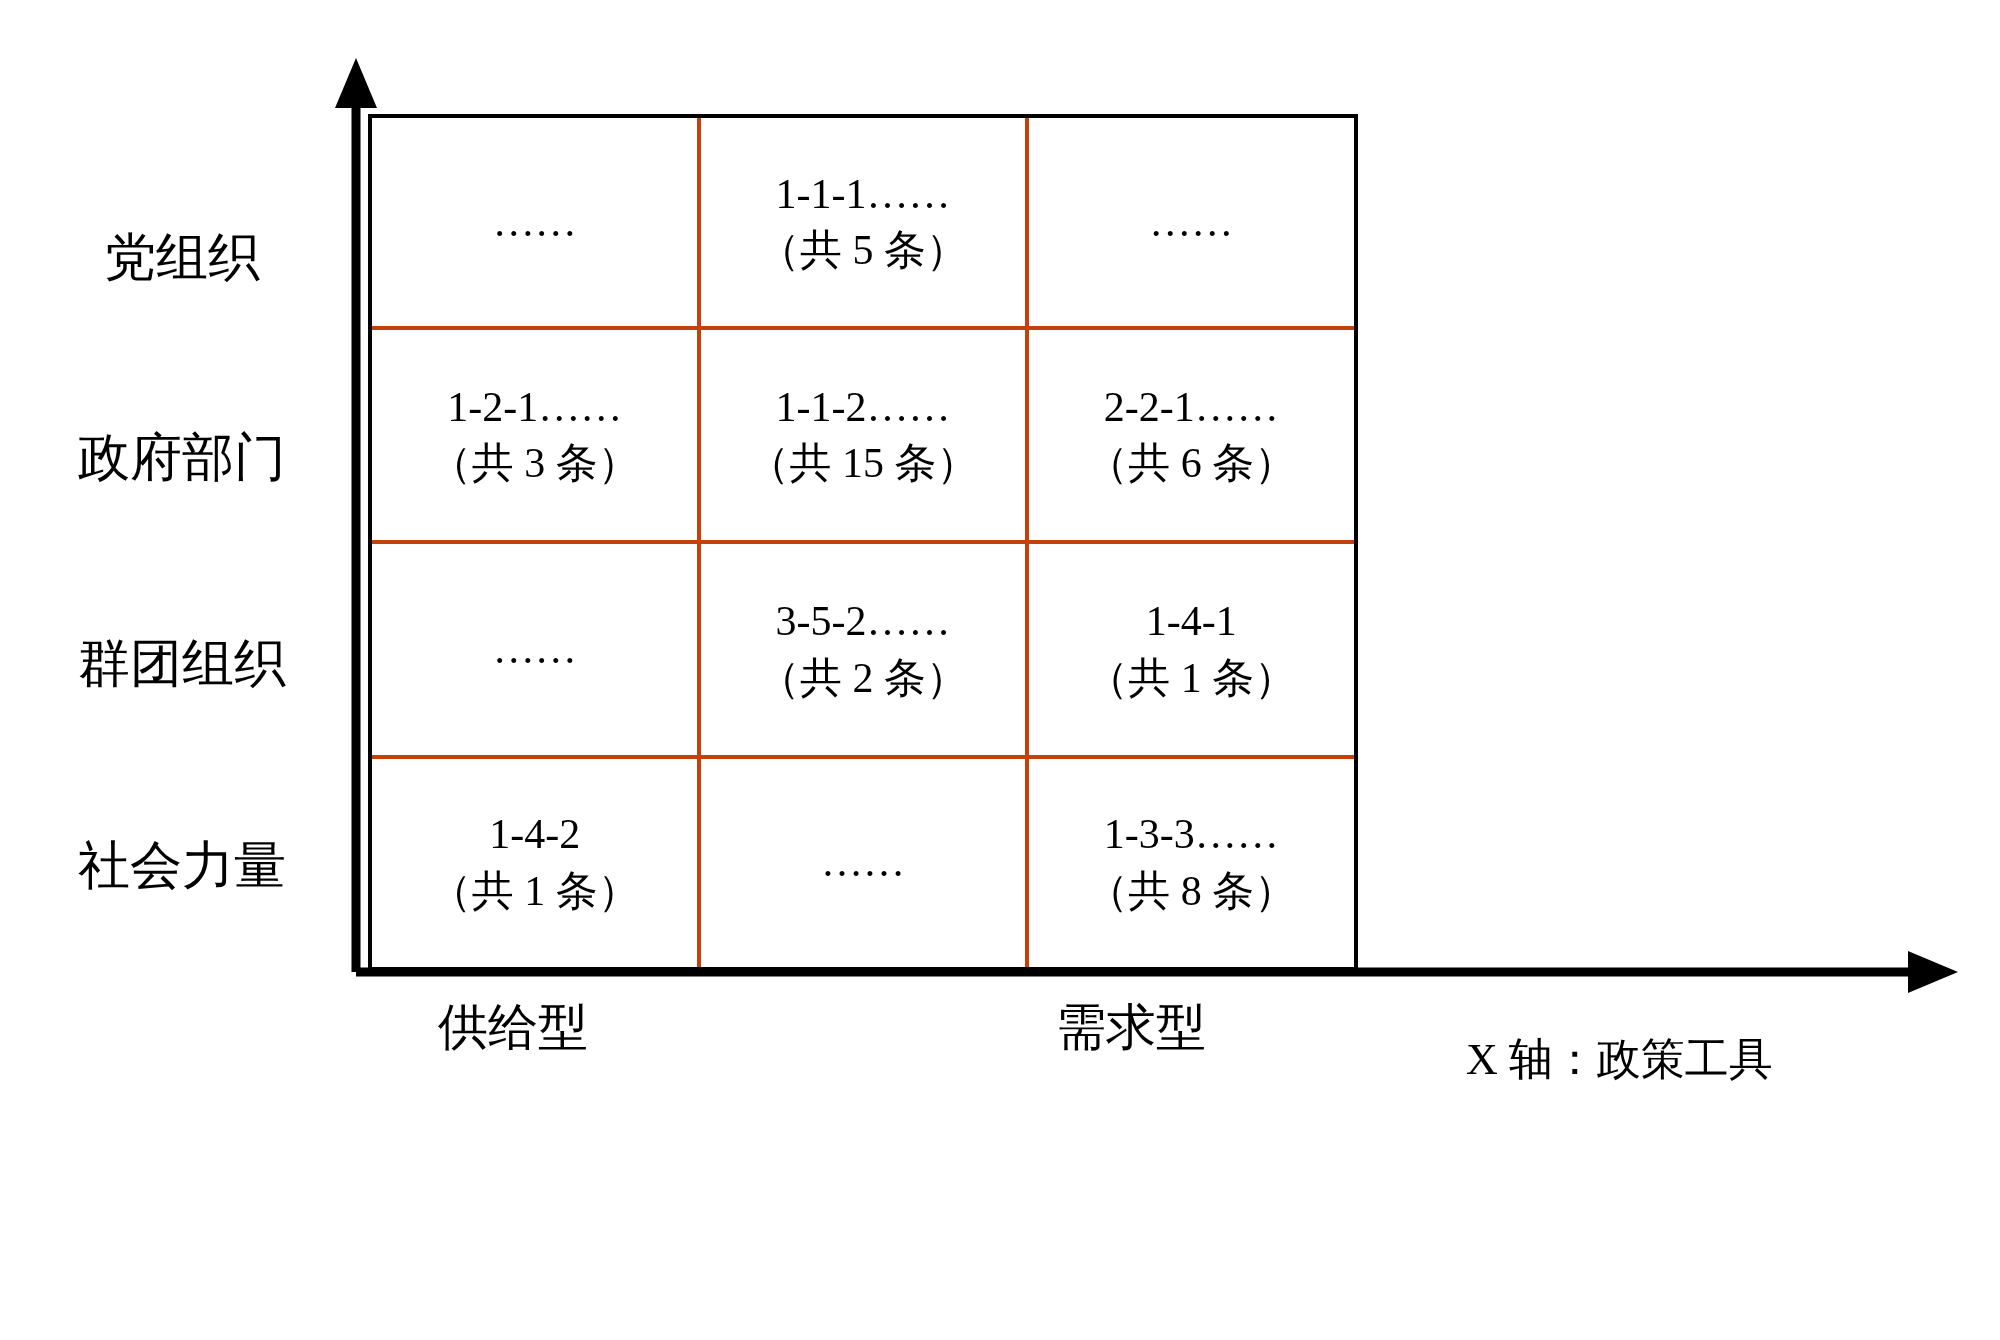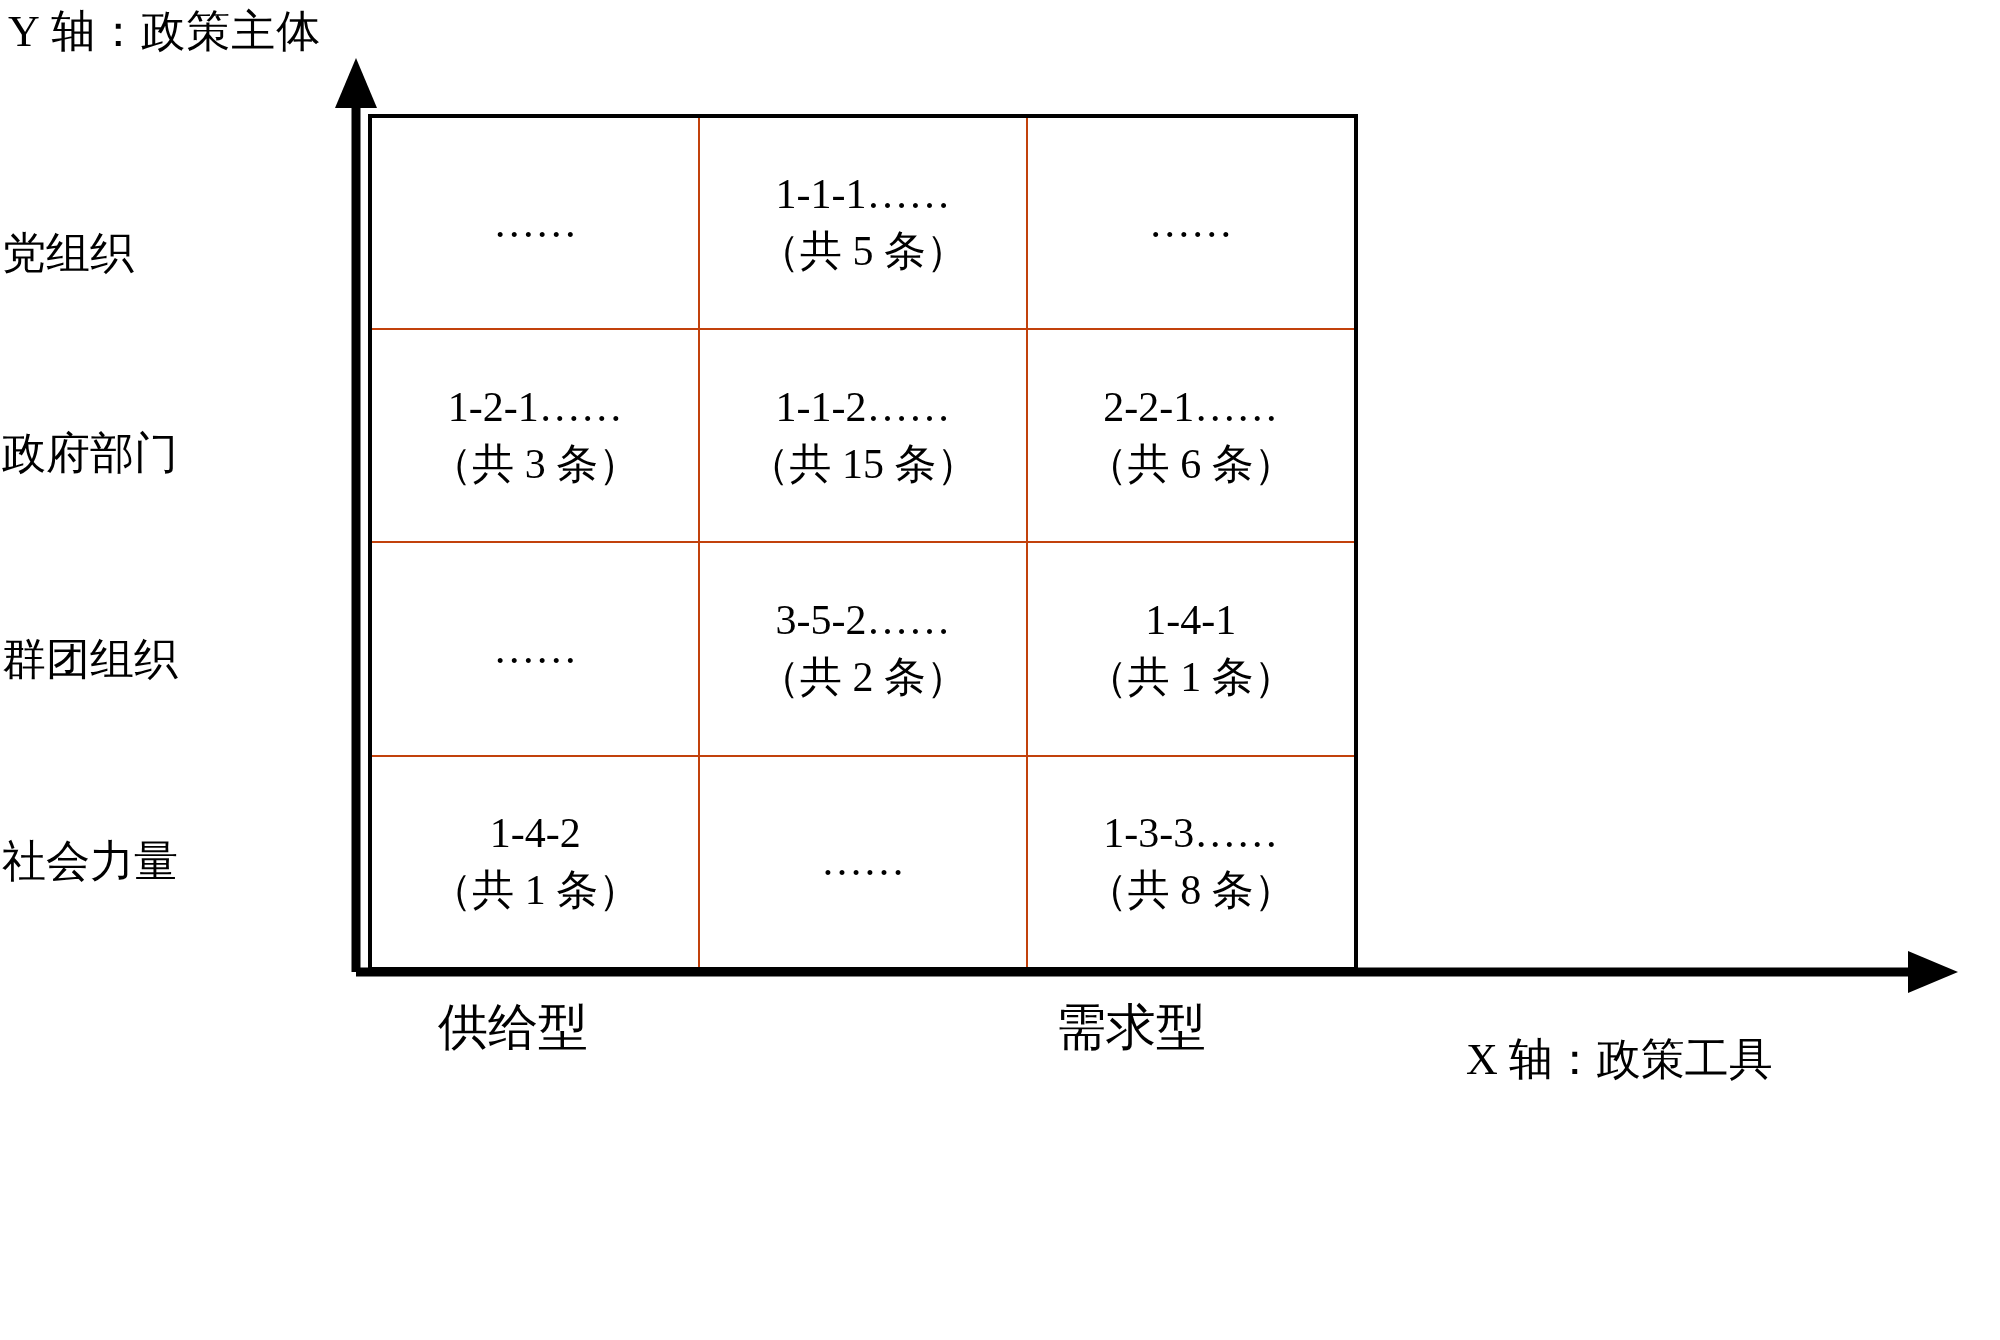--- a/index.html
+++ b/index.html
@@ -117,7 +117,6 @@
 
 <div id="stage">
 
-  <div class="y-axis-caption">Y 轴：政策主体</div>
 
   <svg class="axis-svg" viewBox="0 0 2000 1340">
 

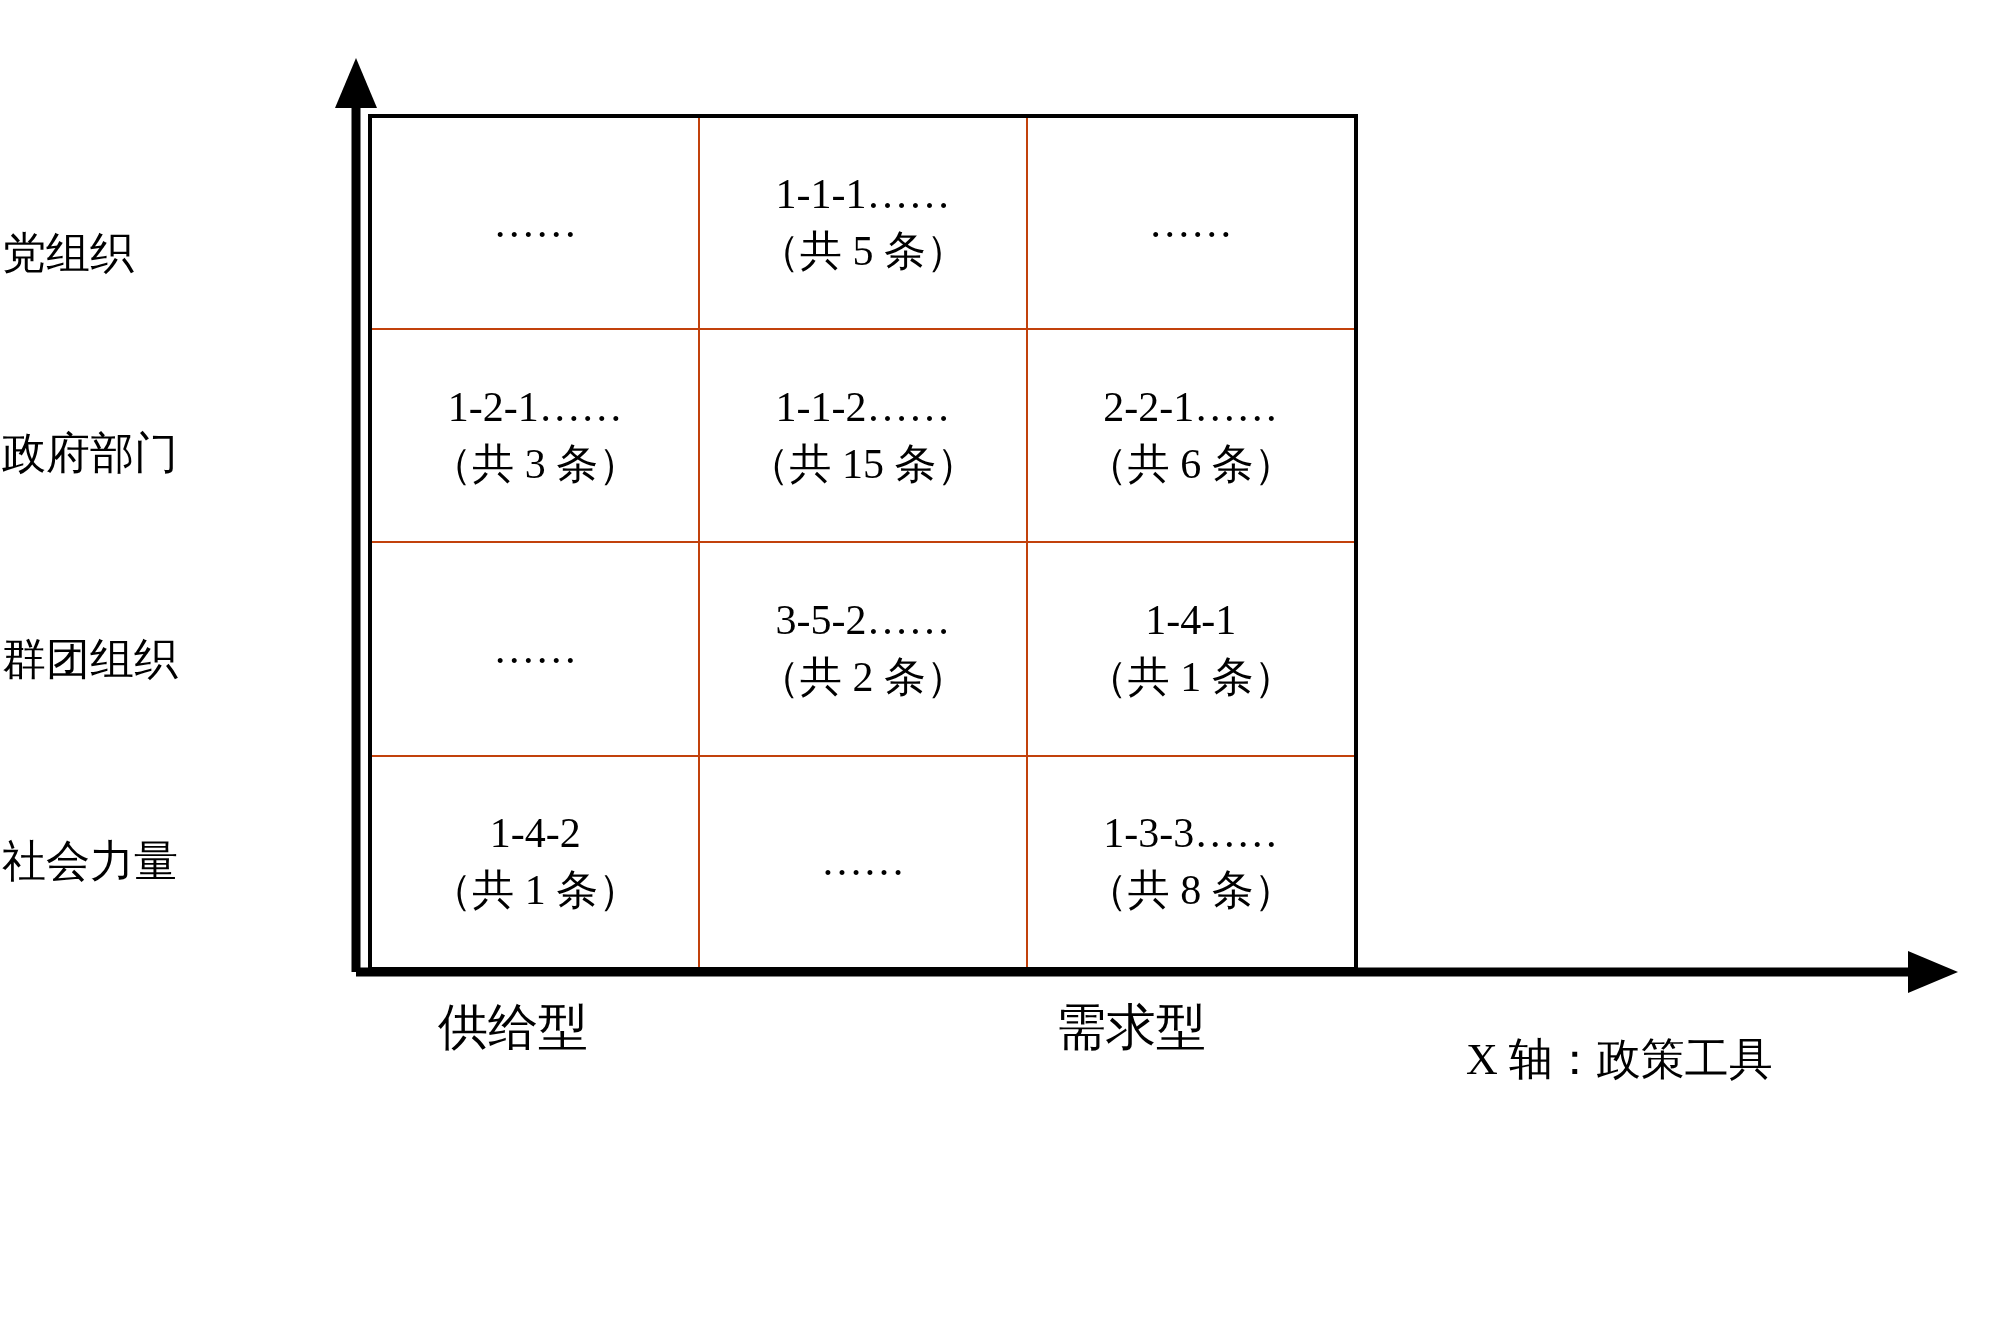--- a/index.html
+++ b/index.html
@@ -87,8 +87,8 @@
     position: absolute;
     right: 1638px;          
     width: 360px;
-    text-align: left;
-    font-size: 44px;
+    text-align: center;
+    font-size: 52px;
     white-space: nowrap;
     line-height: 1;
   }

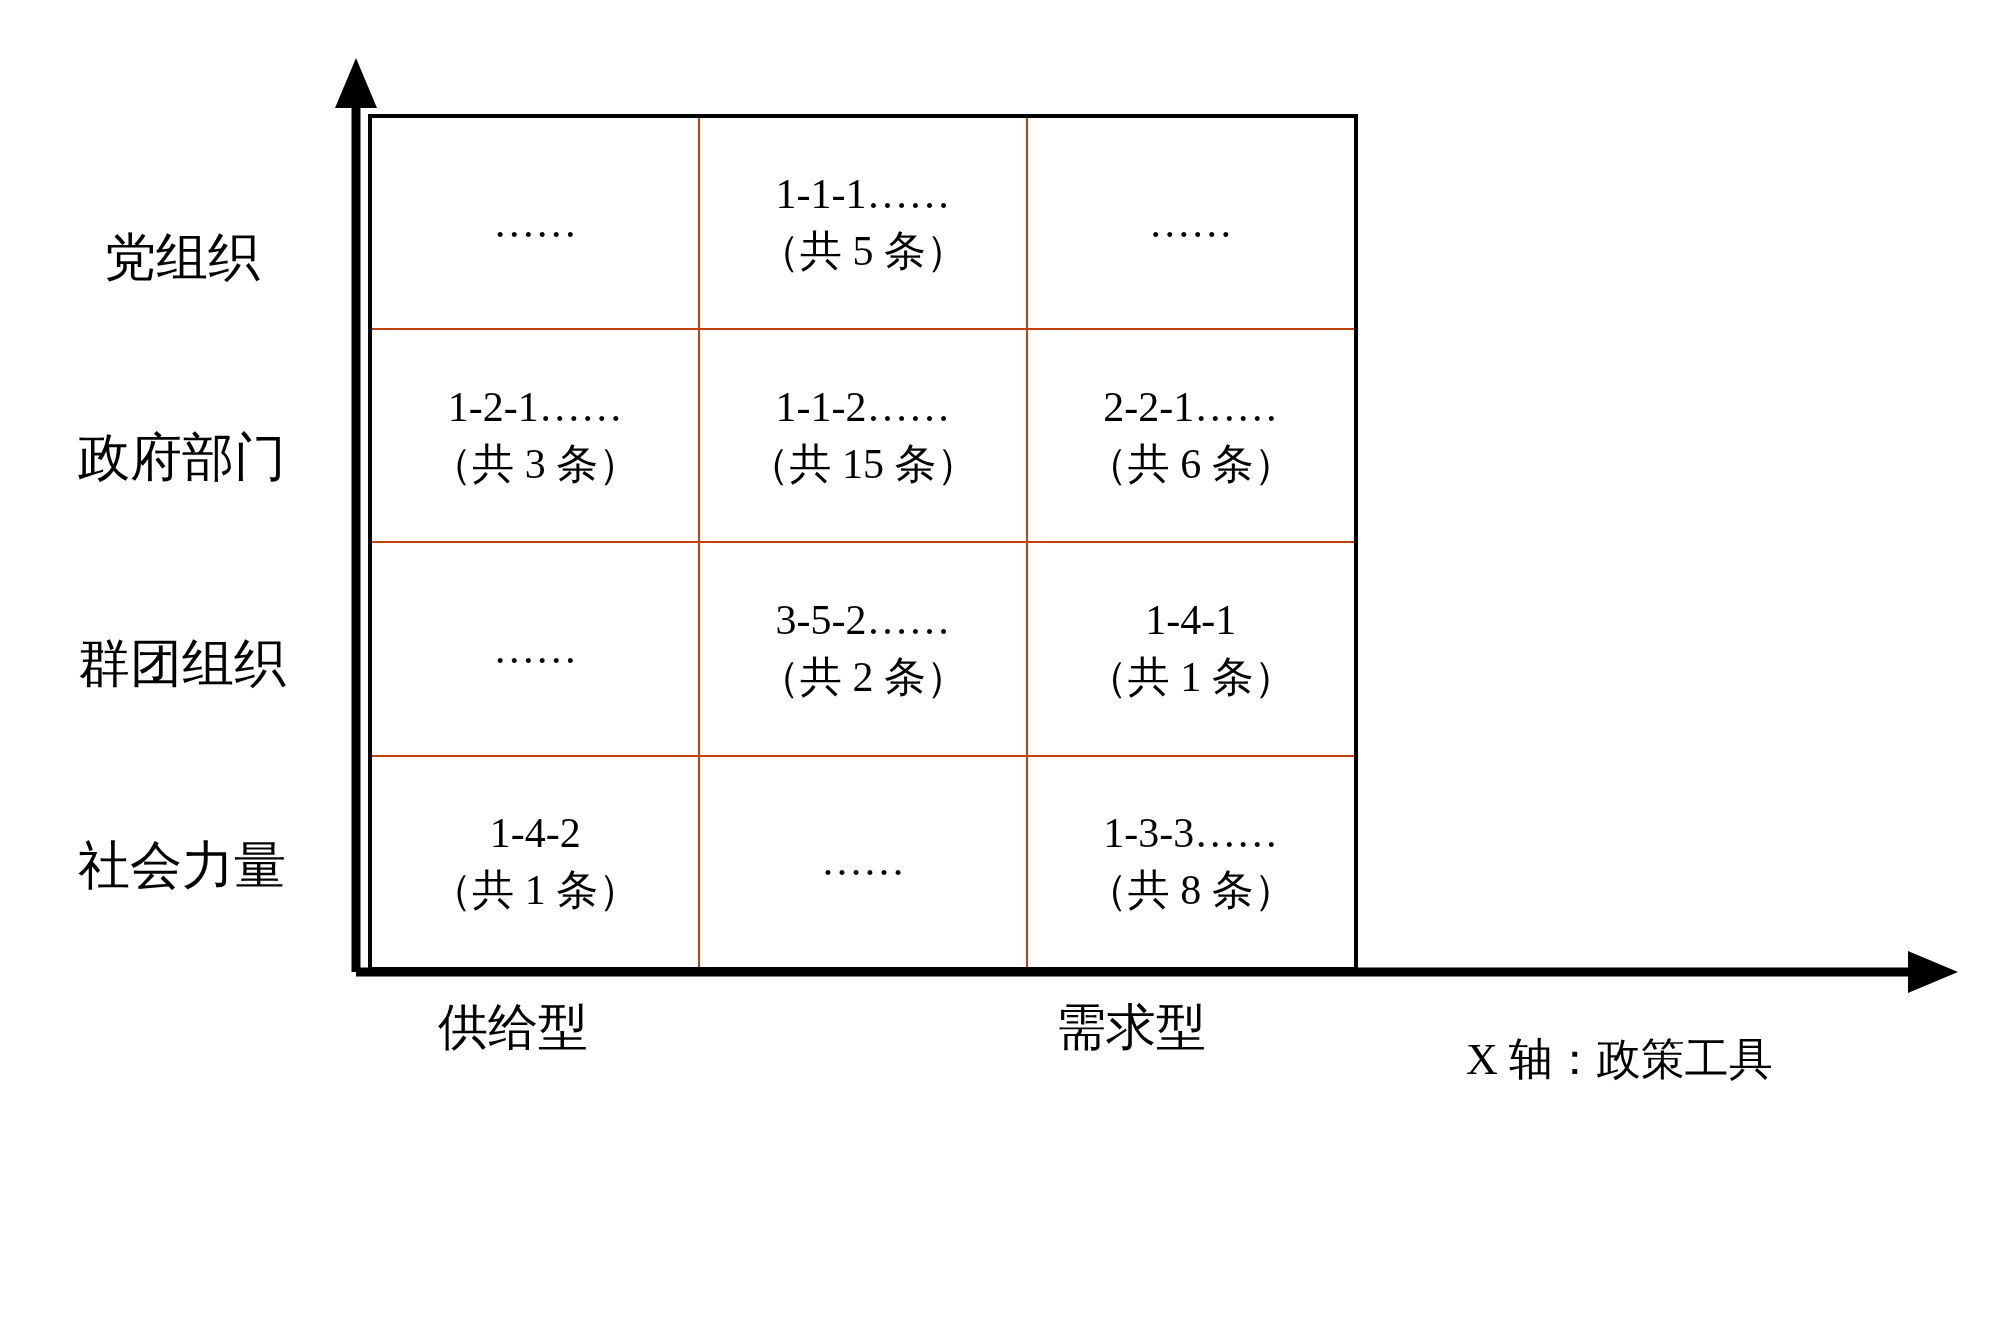--- a/index.html
+++ b/index.html
@@ -64,7 +64,7 @@
     table-layout: fixed;
   }
   #matrix td {
-    border: 2px solid #c2410c;
+    border: 4px solid #c2410c;
     text-align: center;
     vertical-align: middle;
     padding: 0;

